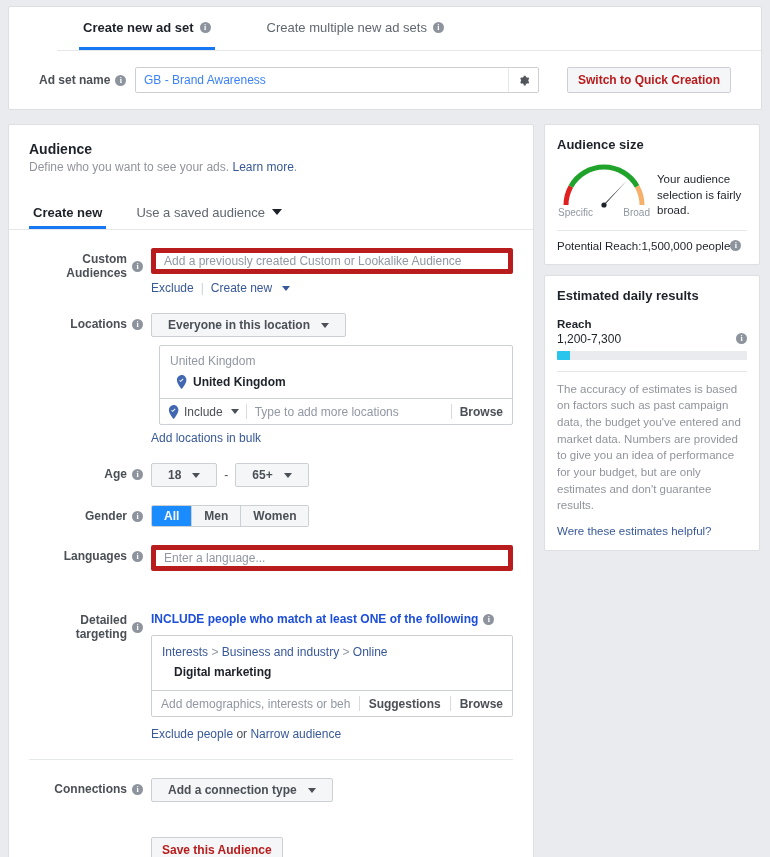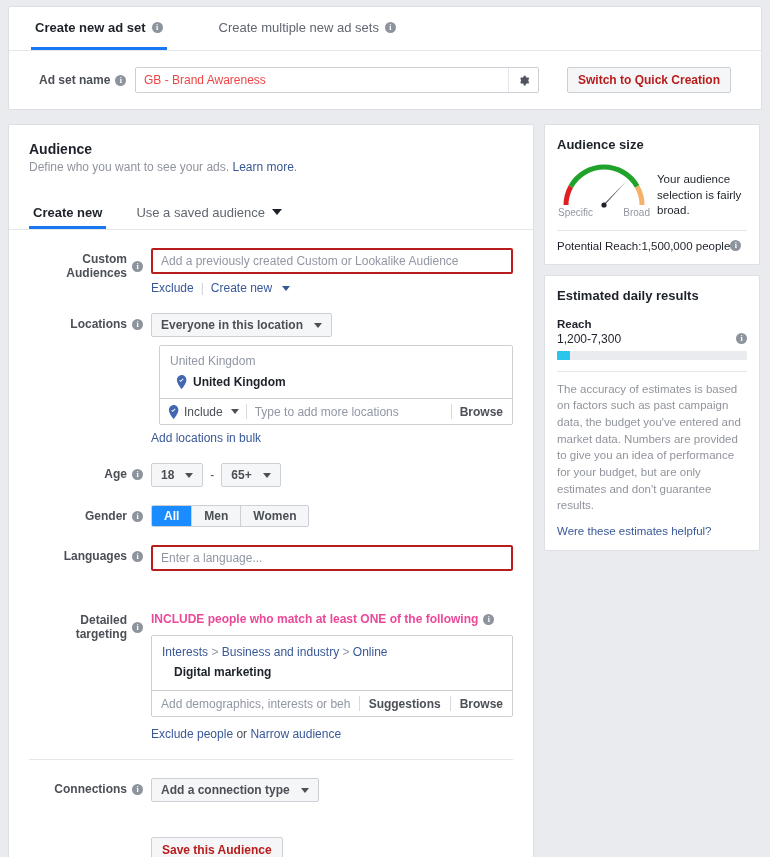--- a/index.html
+++ b/index.html
@@ -28,6 +28,7 @@
     border-bottom: 1px solid #e5e7ea;
     padding: 0 22px;
     height: 44px;
+    margin-left: 48px;
   }
   .tab {
     display: flex; align-items: center;

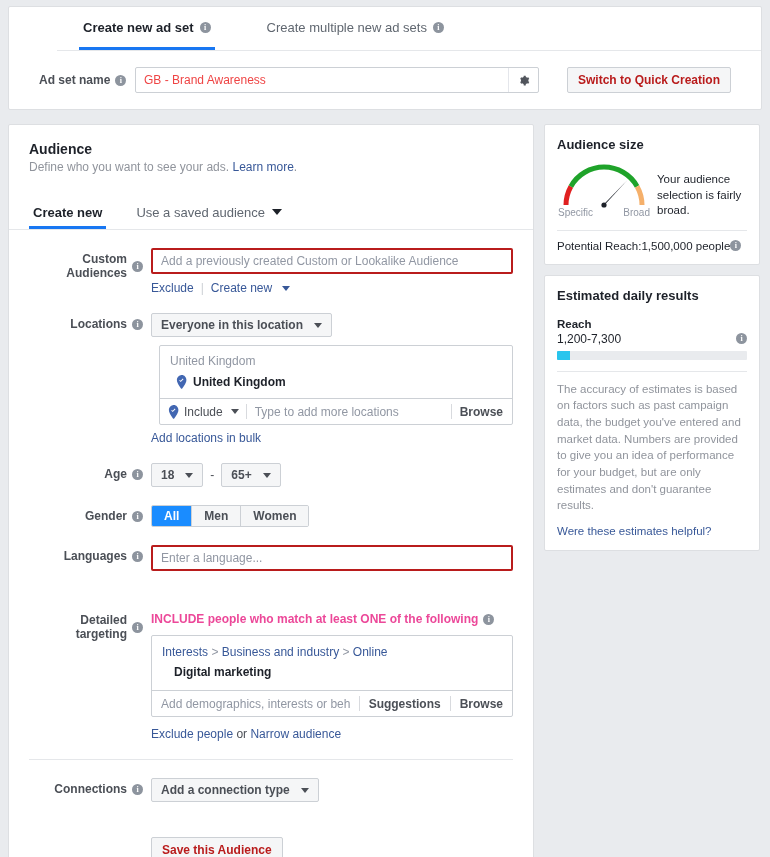--- a/index.html
+++ b/index.html
@@ -91,7 +91,7 @@
     padding: 0 8px;
     font-family: "Liberation Sans", sans-serif;
     font-size: 12px;
-    color: #ef4444;
+    color: #3b82f6;
     background: transparent;
   }
   .gear-btn {

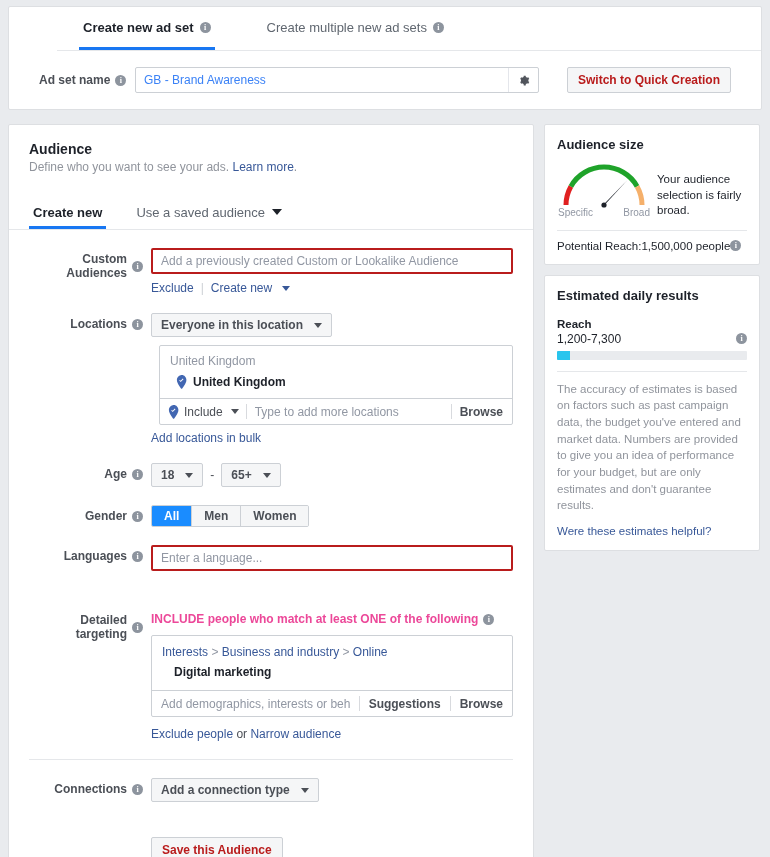--- a/index.html
+++ b/index.html
@@ -195,7 +195,7 @@
   .text-input {
     width: 100%;
     height: 26px;
-    border: 2px solid #b91c1c;
+    border: 5px solid #b91c1c;
     border-radius: 2px;
     background: #fff;
     padding: 0 8px;

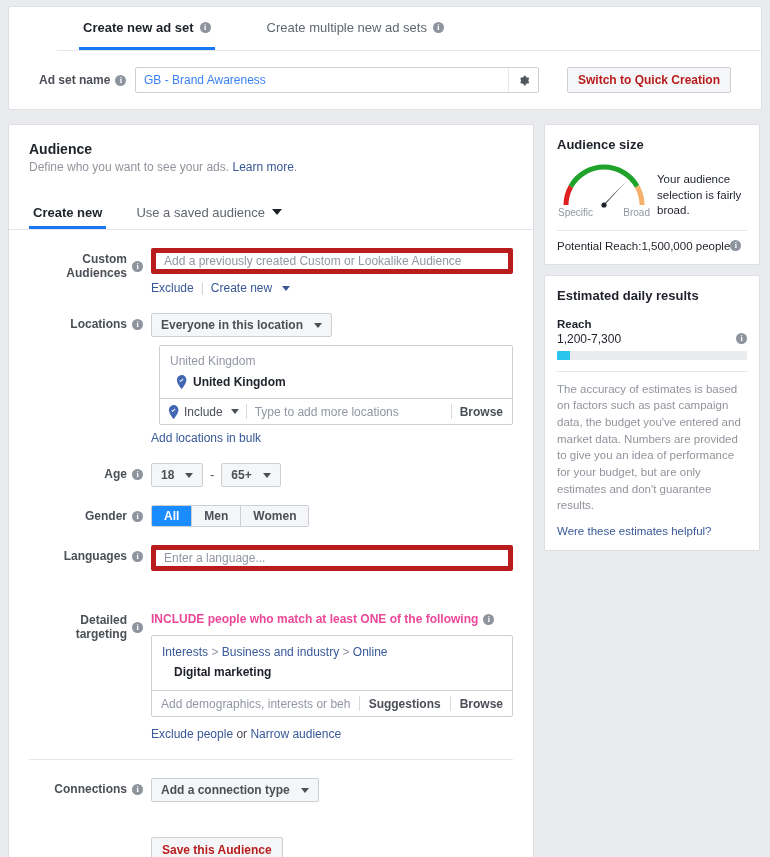--- a/index.html
+++ b/index.html
@@ -221,7 +221,7 @@
     border: 1px solid #ccd0d5;
     background: #f5f6f7;
     border-radius: 2px;
-    padding: 0 9px;
+    padding: 0 16px;
     font-size: 12px;
     font-weight: bold;
     color: #4b4f56;

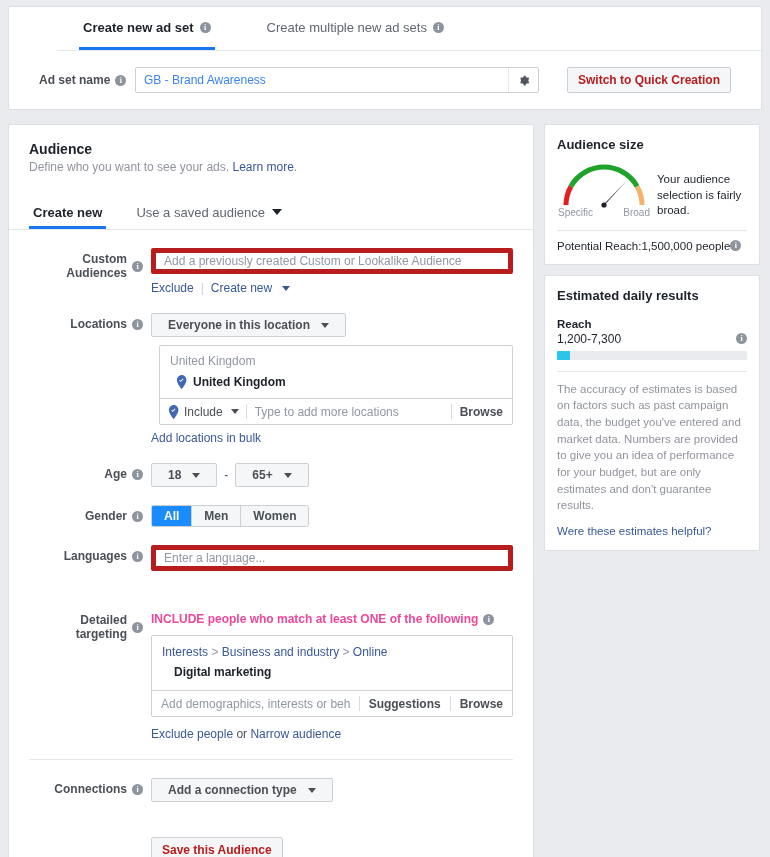--- a/index.html
+++ b/index.html
@@ -315,7 +315,7 @@
   .dt-title {
     font-size: 12px;
     font-weight: bold;
-    color: #ec4899;
+    color: #1d4ed8;
     display: flex; align-items: center; gap: 5px;
     padding-top: 3px;
   }

